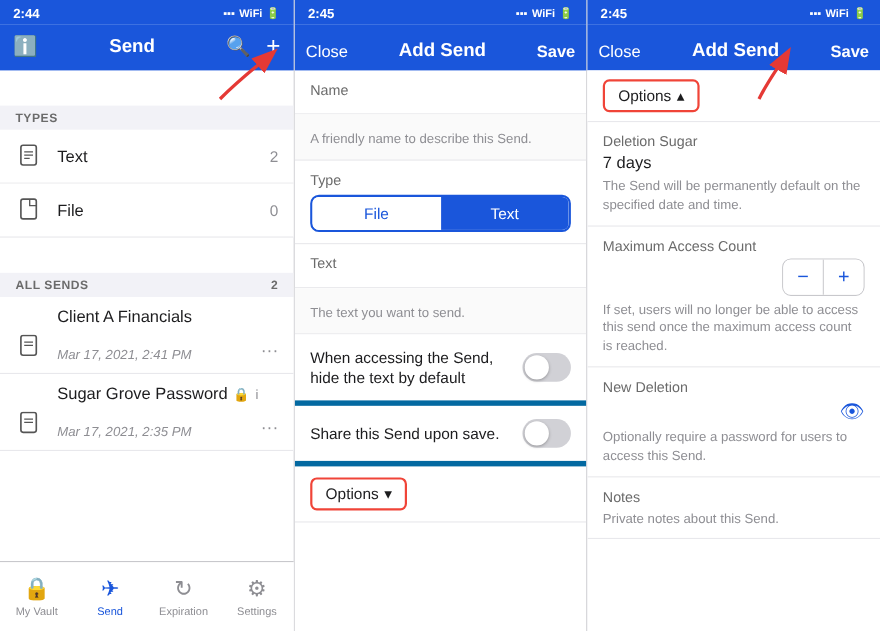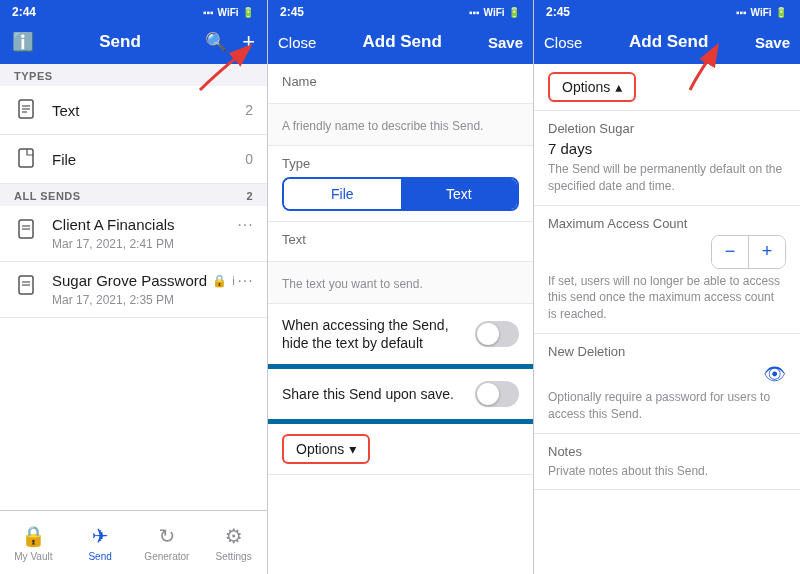--- a/index.html
+++ b/index.html
@@ -270,7 +270,7 @@
 
     .nav-bar-triple {
       display: flex;
-      align-items: center;
+      align-items: flex-end;
       justify-content: space-between;
       padding: 6px 10px 8px;
       height: 42px;

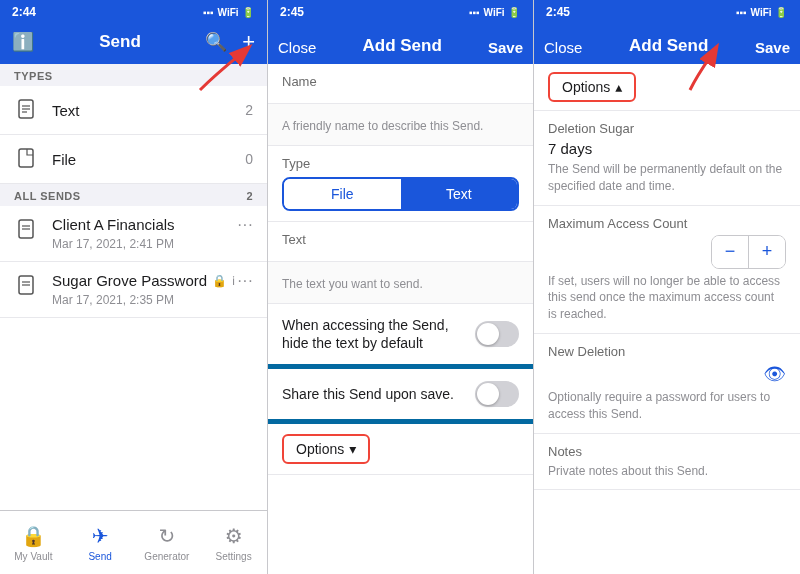--- a/index.html
+++ b/index.html
@@ -73,6 +73,7 @@
       display: flex;
       justify-content: space-between;
       align-items: center;
+      margin-top: 32px;
     }
 
     

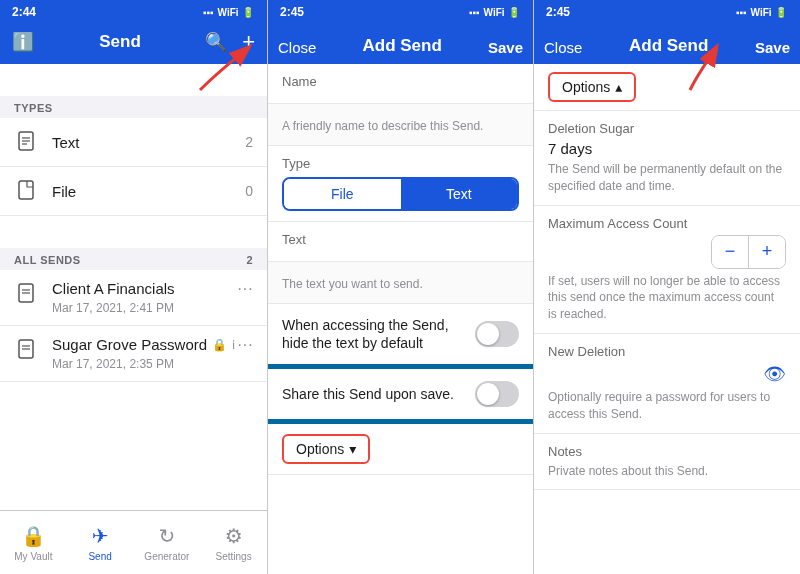--- a/index.html
+++ b/index.html
@@ -97,7 +97,7 @@
     
     .send-item {
       display: flex;
-      align-items: flex-start;
+      align-items: flex-end;
       padding: 10px 14px;
       border-bottom: 1px solid #e8e8ec;
       background: white;

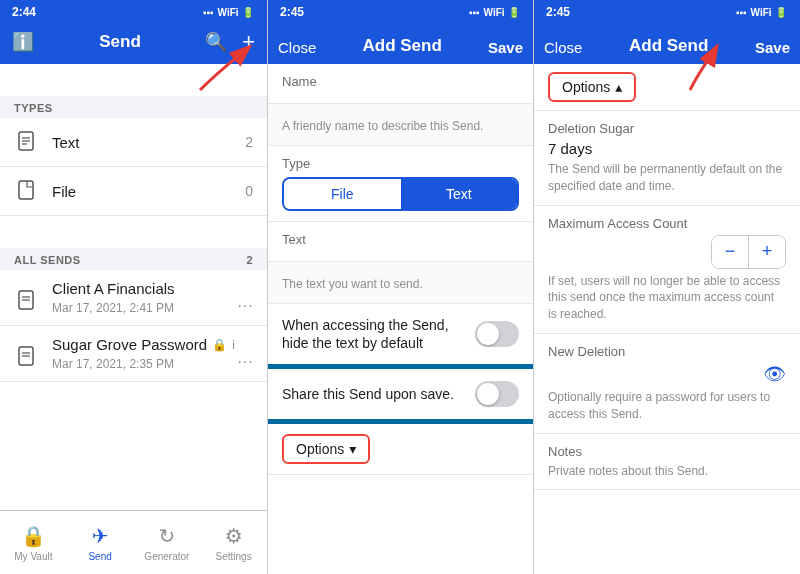--- a/index.html
+++ b/index.html
@@ -111,7 +111,7 @@
     }
     .send-item-info { flex: 1; }
     .send-item-name { font-size: 15px; color: #1c1c1e; display: flex; align-items: center; gap: 5px; }
-    .send-item-date { font-size: 12px; color: #8e8e93; margin-top: 4px; }
+    .send-item-date { font-size: 12px; color: #8e8e93; margin-top: 18px; font-style: italic; }
     .send-item-action { color: #8e8e93; font-size: 16px; }
 
     

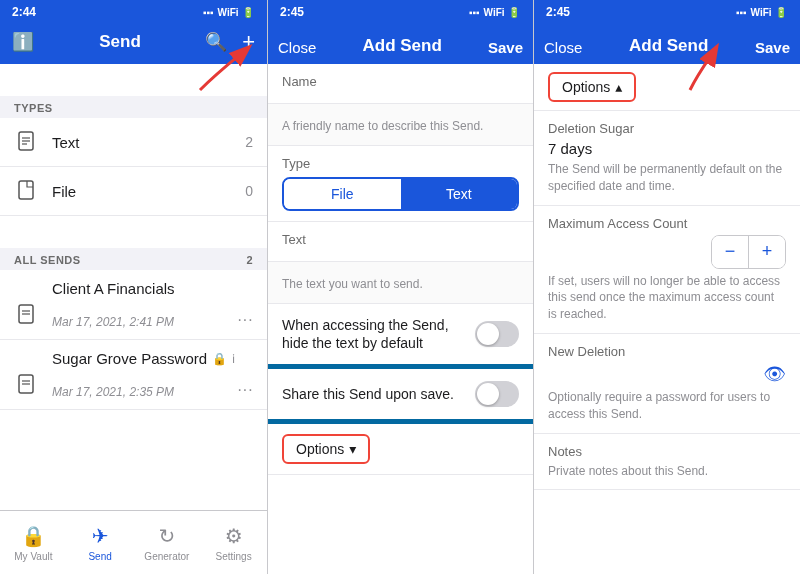--- a/index.html
+++ b/index.html
@@ -400,7 +400,7 @@
       </div>
       <div class="tab-item">
         <span class="tab-icon">↻</span>
-        <span>Generator</span>
+        <span>Expiration</span>
       </div>
       <div class="tab-item">
         <span class="tab-icon">⚙</span>

